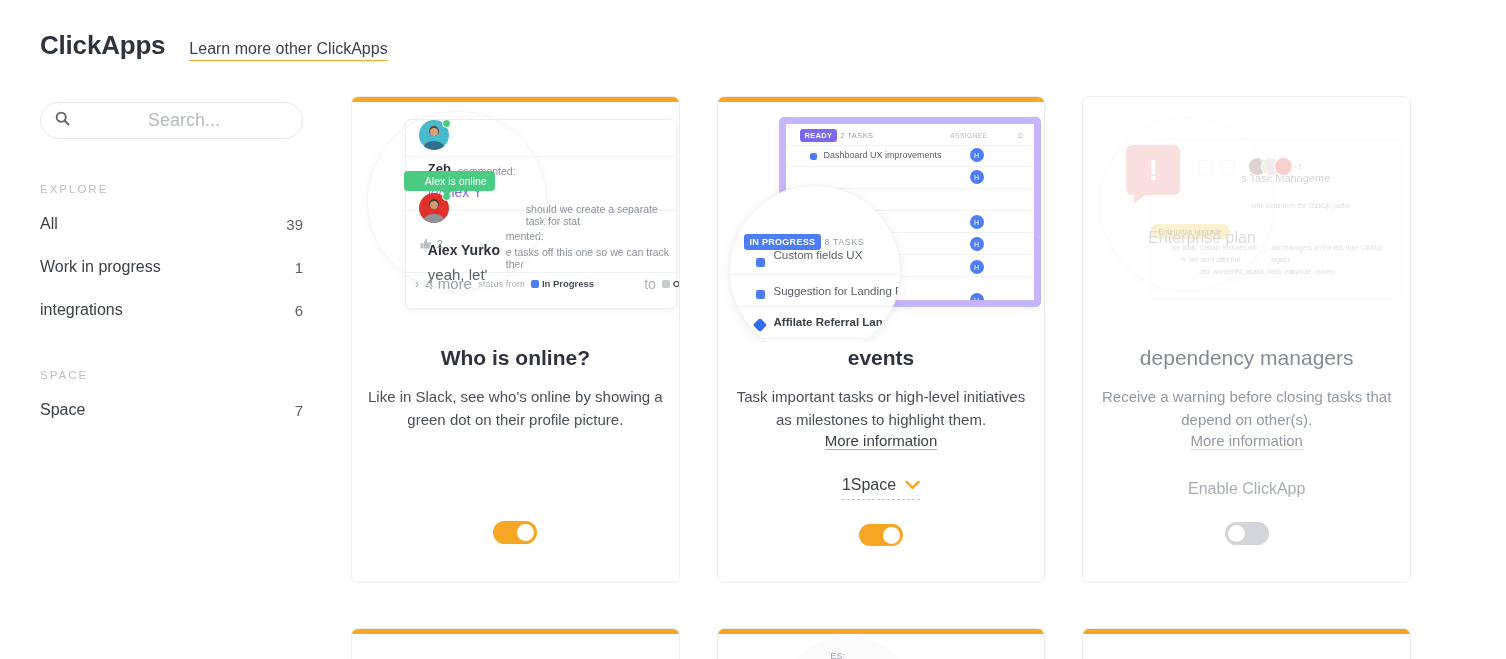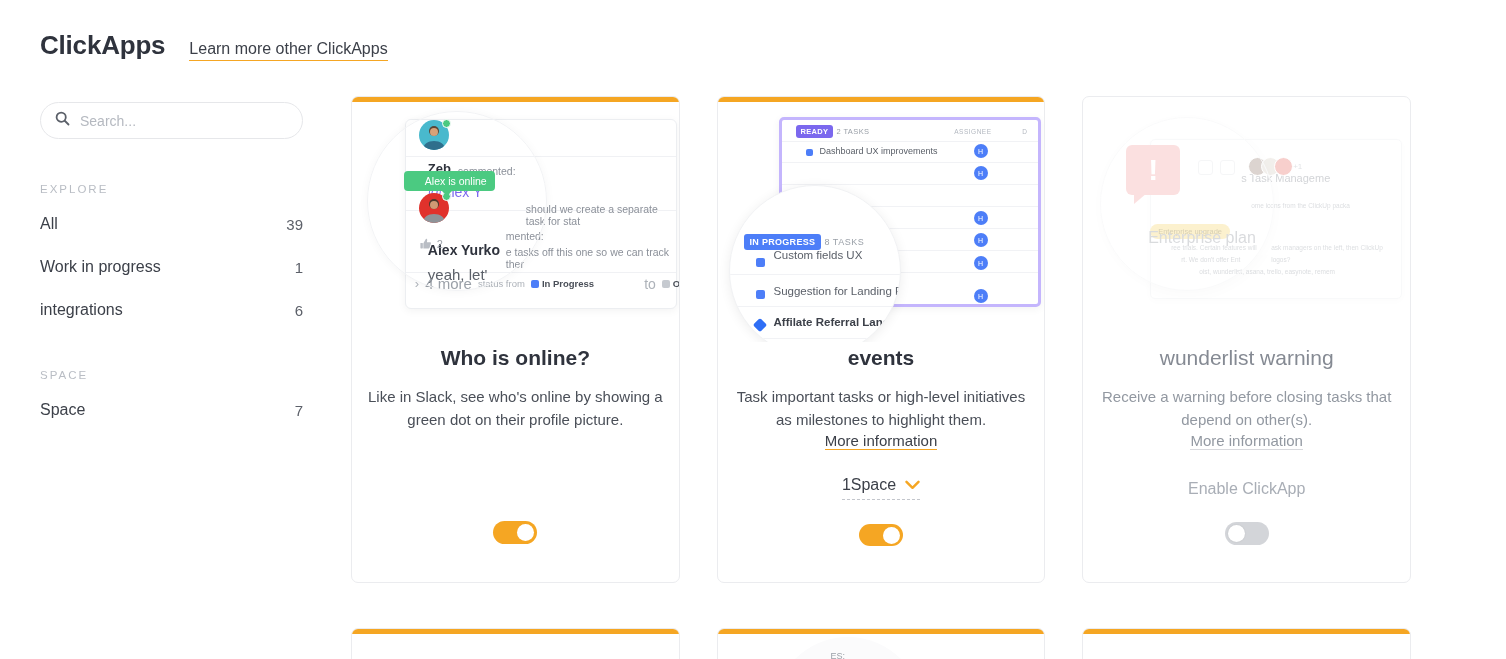--- a/index.html
+++ b/index.html
@@ -30,8 +30,8 @@
   .search-box .mag { flex: 0 0 auto; display: block; }
   .search-input {
     border: 0; outline: none; background: transparent;
-    font-family: "Liberation Sans", sans-serif; font-size: 14px; color: #404040;
-    width: 100%; padding: 0;
+    font-family: "Liberation Sans", sans-serif; font-size: 18px; color: #404040;
+    width: 100%; padding: 0; text-align: center;
   }
   .search-input::placeholder { color: #b5b9c0; }
 

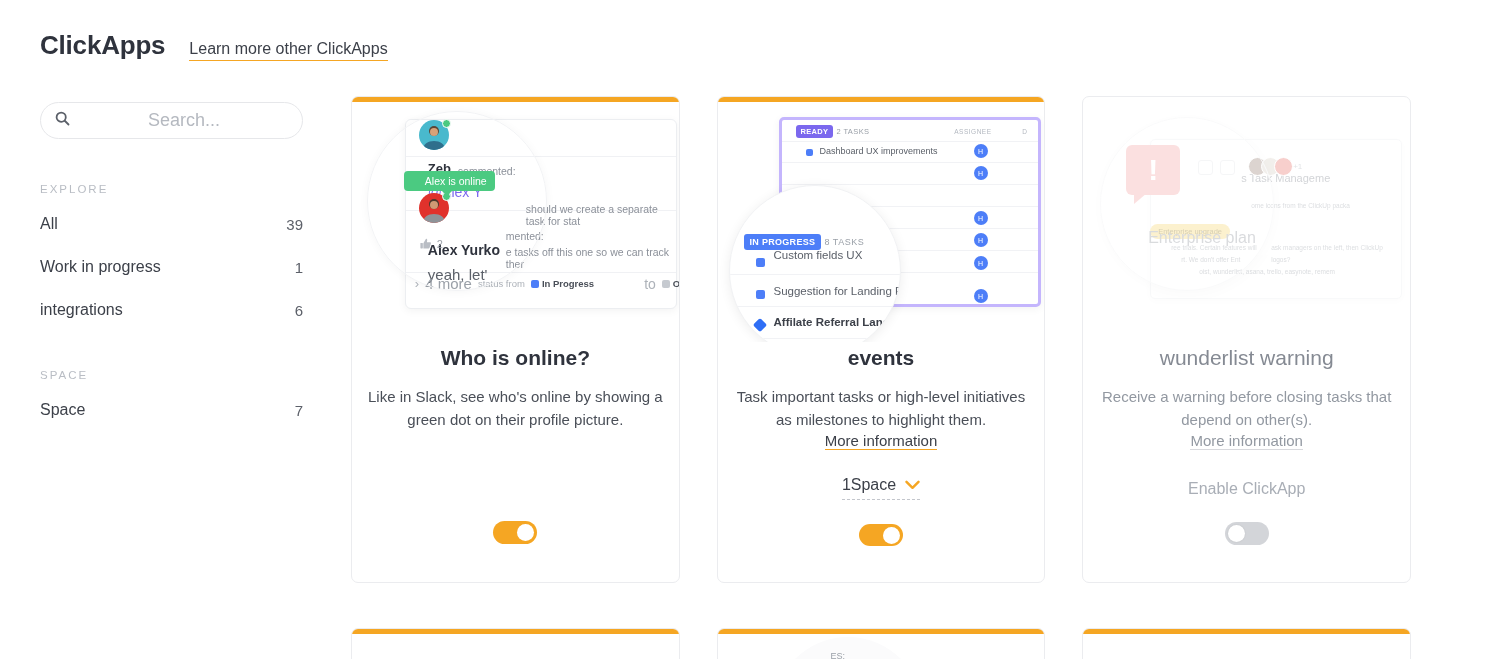--- a/index.html
+++ b/index.html
@@ -147,7 +147,7 @@
   
   .a2-sheet {
     position: absolute; left: 66px; top: 20px; width: 262px; height: 190px;
-    background: #fff; border: 3px solid #c4b5fd; border-radius: 5px;
+    background: #fff; border: 7px solid #c4b5fd; border-radius: 5px;
     box-shadow: 0 2px 9px rgba(0,0,0,.05); overflow: hidden;
   }
   .a2-hdrrow { position: absolute; left: 0; width: 100%; height: 22px; border-bottom: 1px solid #f1f2f5; }

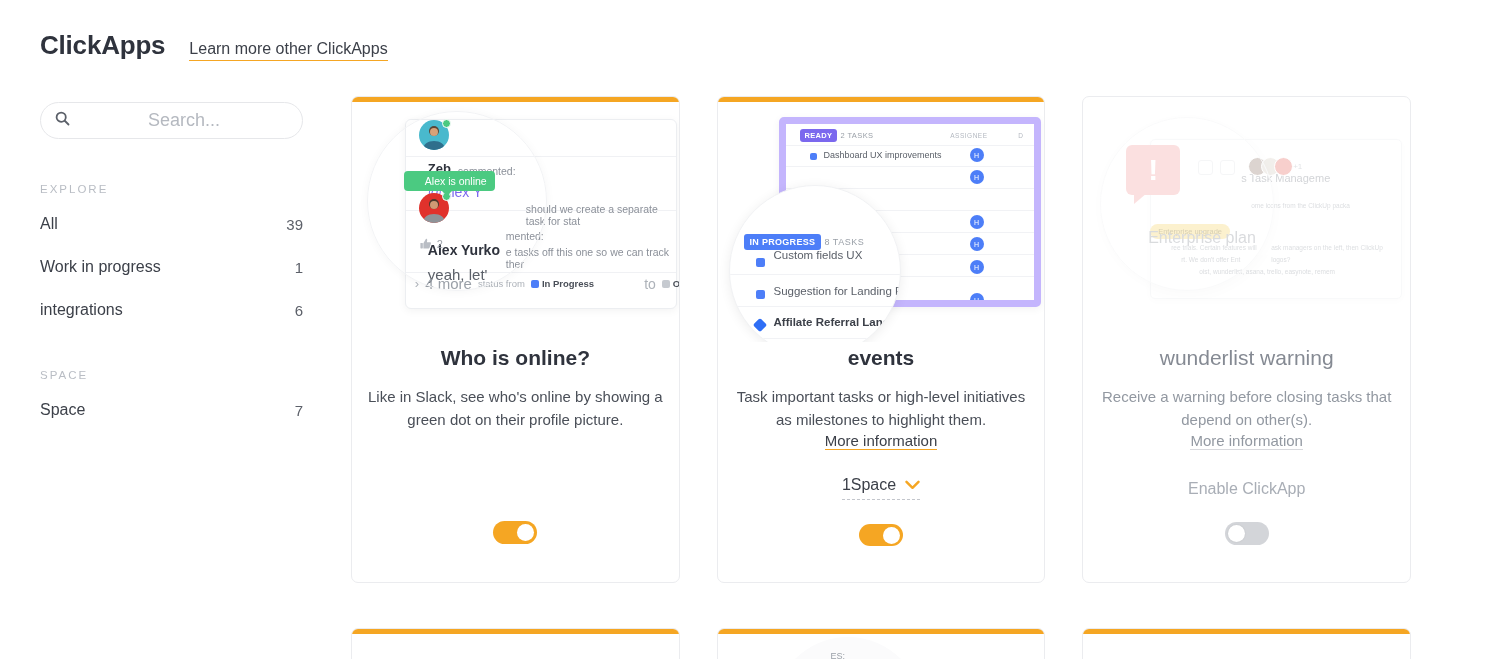--- a/index.html
+++ b/index.html
@@ -462,7 +462,7 @@
           </div>
         </div>
 
-        <div class="card-title">wunderlist warning</div>
+        <div class="card-title">dependency managers</div>
         <div class="card-desc">Receive a warning before closing tasks that depend on other(s).</div>
         <a class="more-info">More information</a>
         <div class="enable-text">Enable ClickApp</div>

